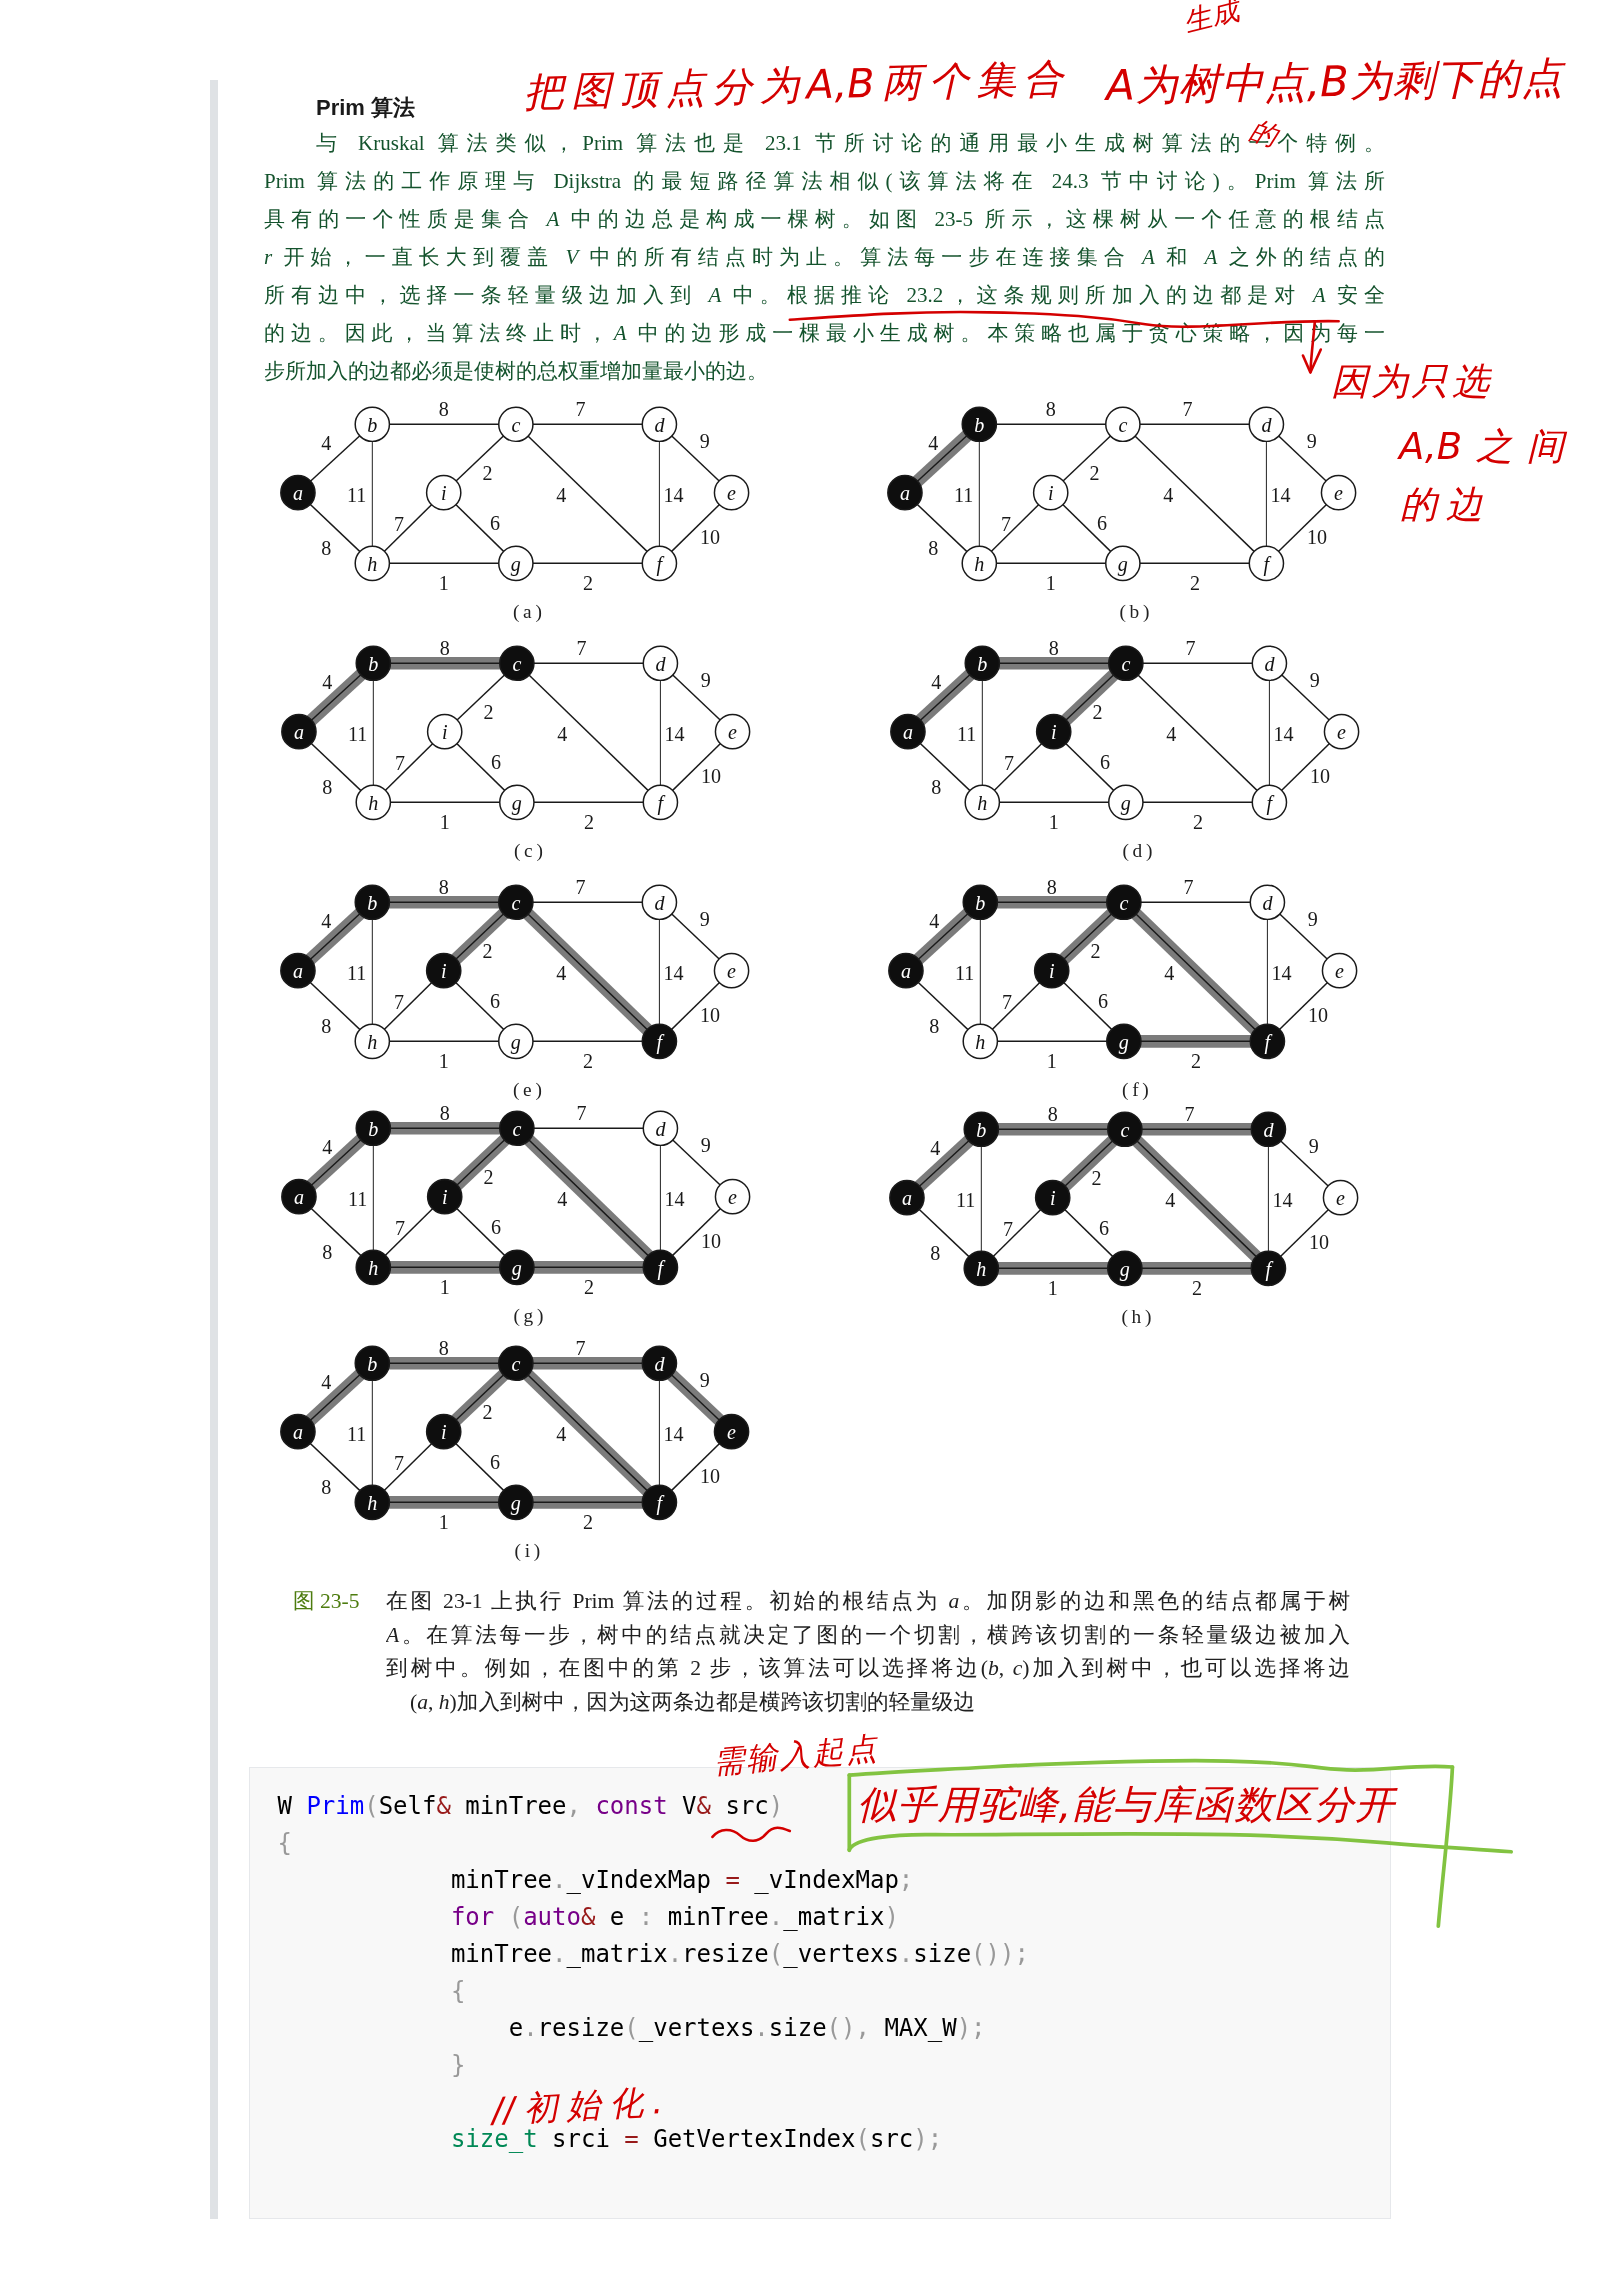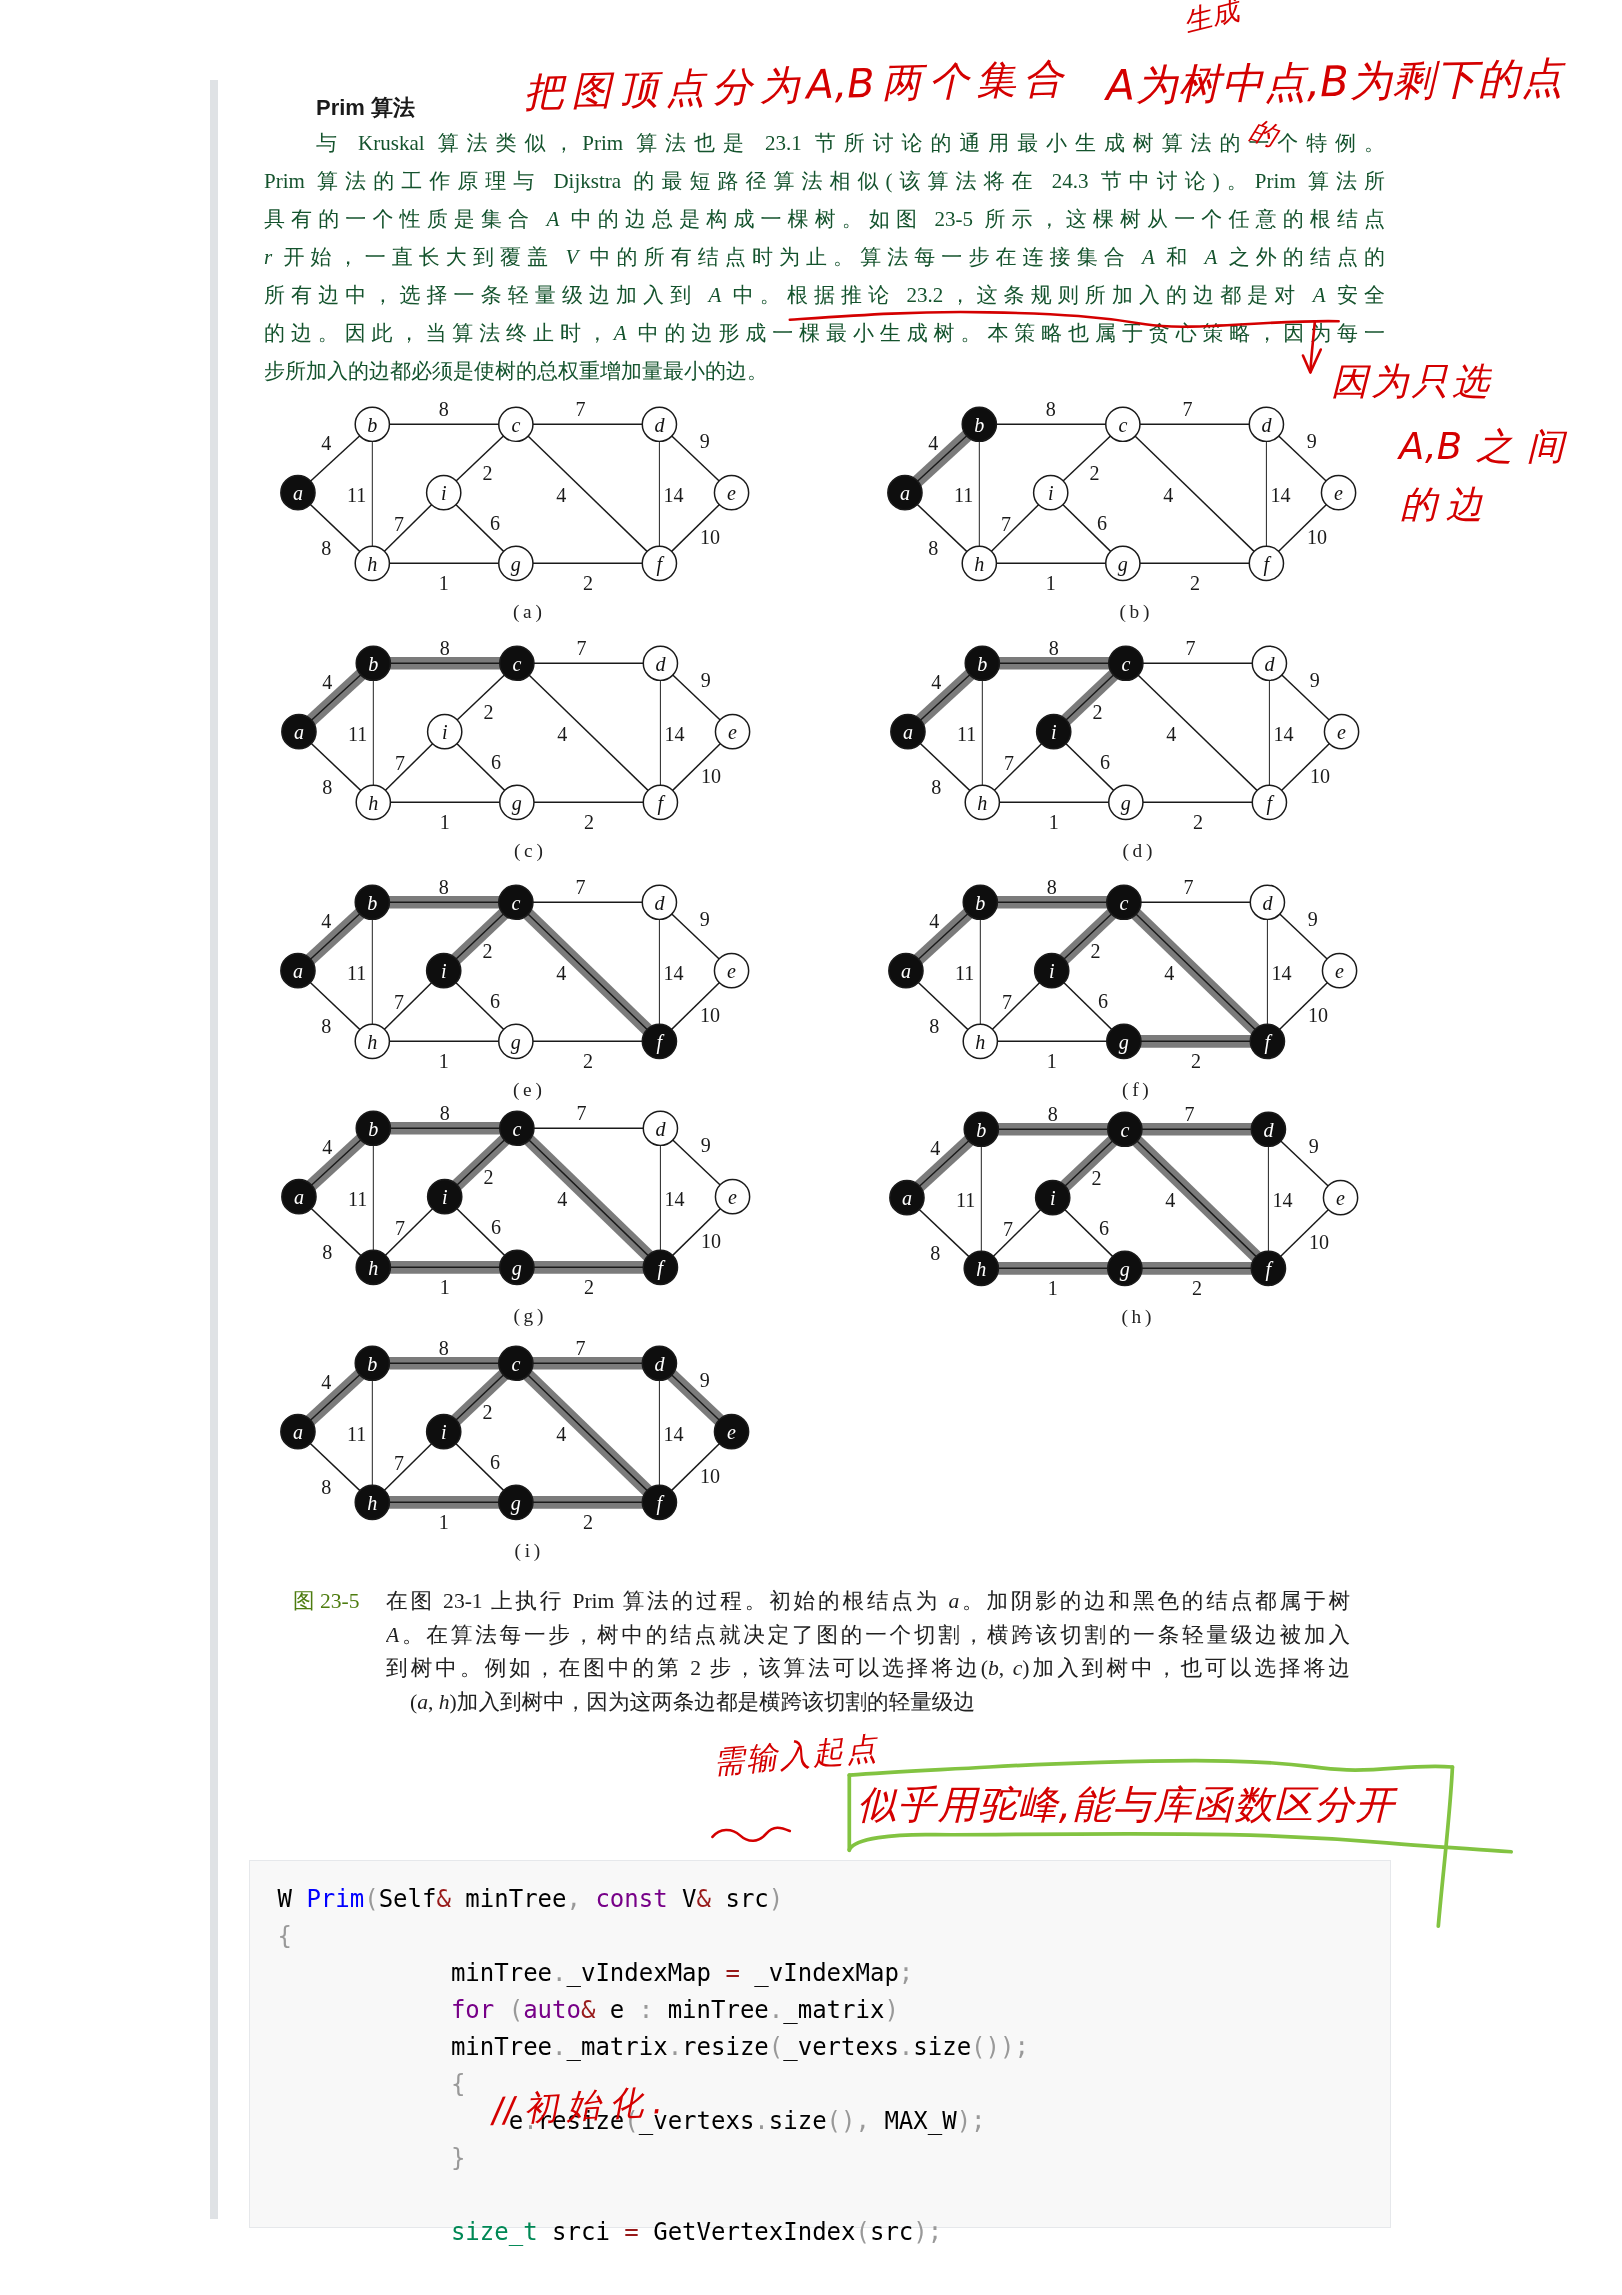--- a/index.html
+++ b/index.html
@@ -54,7 +54,7 @@
     .cap-line.last { text-align-last: left; margin-left: 24px; }
 
     .code-block {
-      position: absolute; left: 249px; top: 1860px; width: 1142px; height: 368px;
+      position: absolute; left: 249px; top: 1767px; width: 1142px; height: 452px;
       background: #f8f8f8; border: 0.7px solid #e6e8eb; box-sizing: border-box;
     }
     .code-lines {

